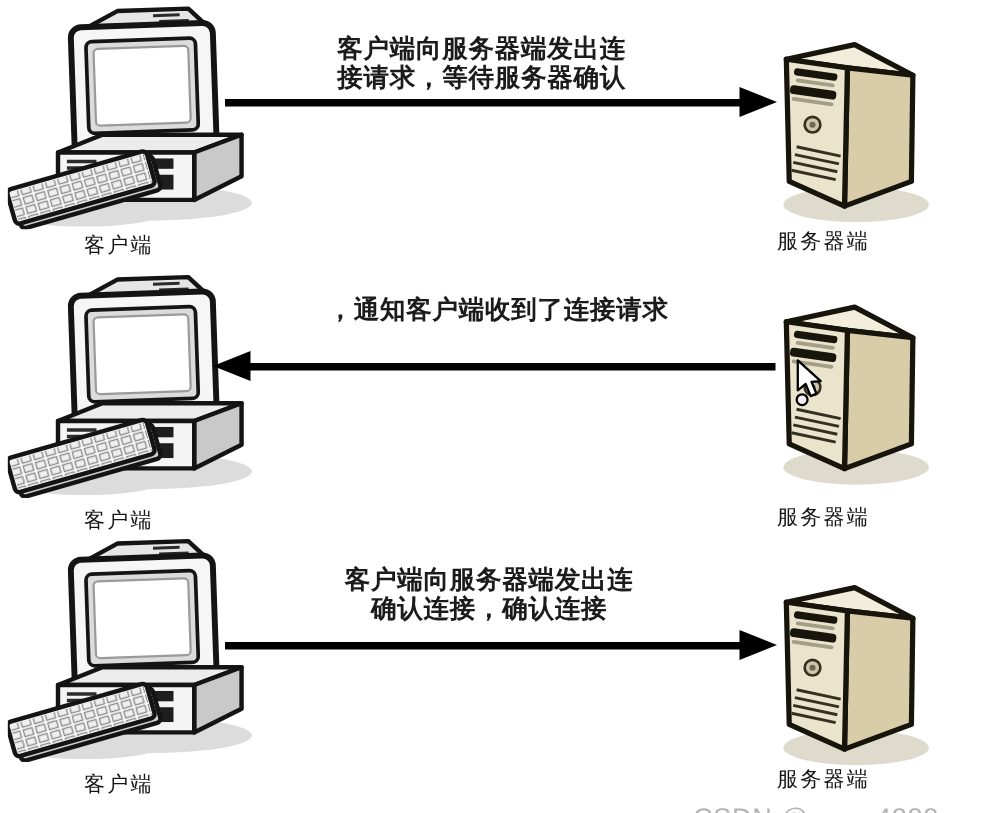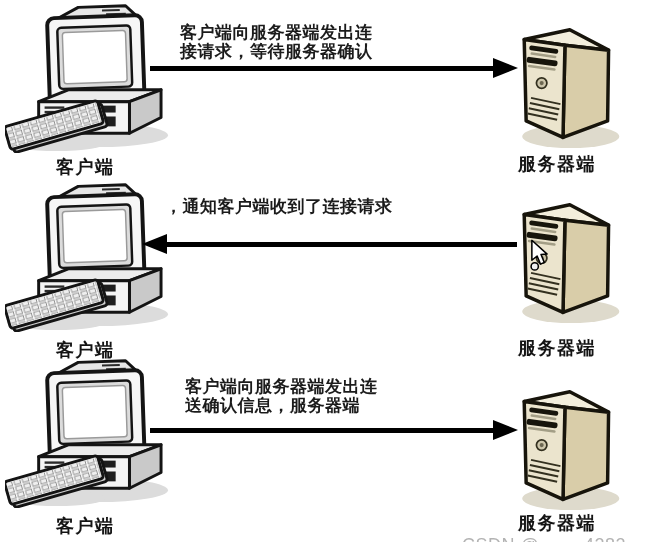--- a/index.html
+++ b/index.html
@@ -10,7 +10,7 @@
   .icon{position:absolute;}
   .icon svg{display:block;width:100%;height:100%;}
   .msg{
-    position:absolute;font-weight:bold;font-size:17px;
+    position:absolute;text-align:center;font-weight:bold;font-size:17px;
     line-height:19px;color:#1b1b1b;letter-spacing:0.5px;white-space:nowrap;
   }
   .lbl{

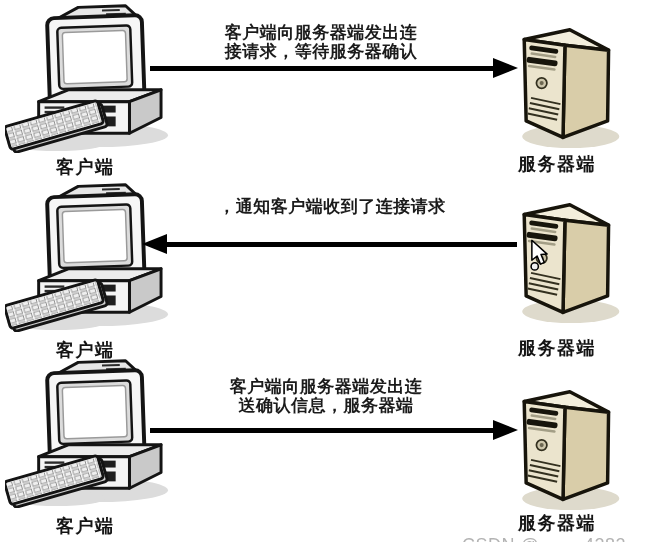--- a/index.html
+++ b/index.html
@@ -14,7 +14,7 @@
     line-height:19px;color:#1b1b1b;letter-spacing:0.5px;white-space:nowrap;
   }
   .lbl{
-    position:absolute;font-weight:bold;font-size:18px;color:#141414;
+    position:absolute;font-weight:normal;font-size:14px;color:#141414;
     letter-spacing:1.5px;z-index:2;white-space:nowrap;text-align:right;
   }
   .arrow{position:absolute;height:21px;}

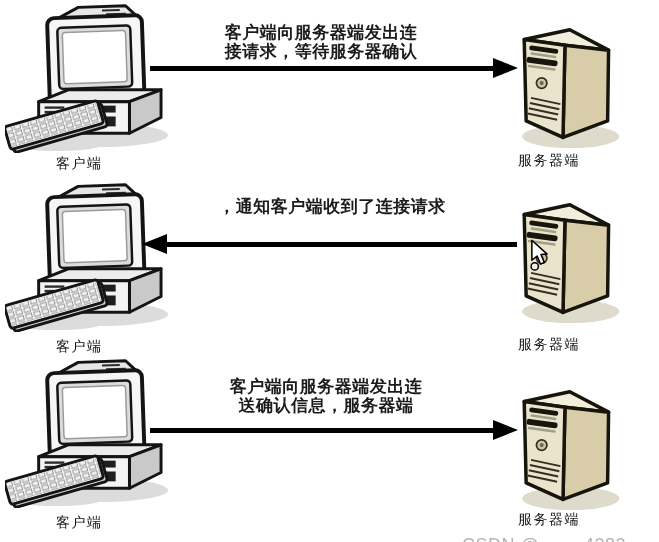--- a/index.html
+++ b/index.html
@@ -169,7 +169,7 @@
     </div>
     <div class="msg" style="left:185px;top:377px;width:282px">
       <div>客户端向服务器端发出连</div>
-      <div>送确认信息，服务器端</div>
+      <div>确认连接，确认连接</div>
     </div>
     <div class="arrow right" style="left:150px;top:420px;width:368px">
       <div class="shaft"></div>

